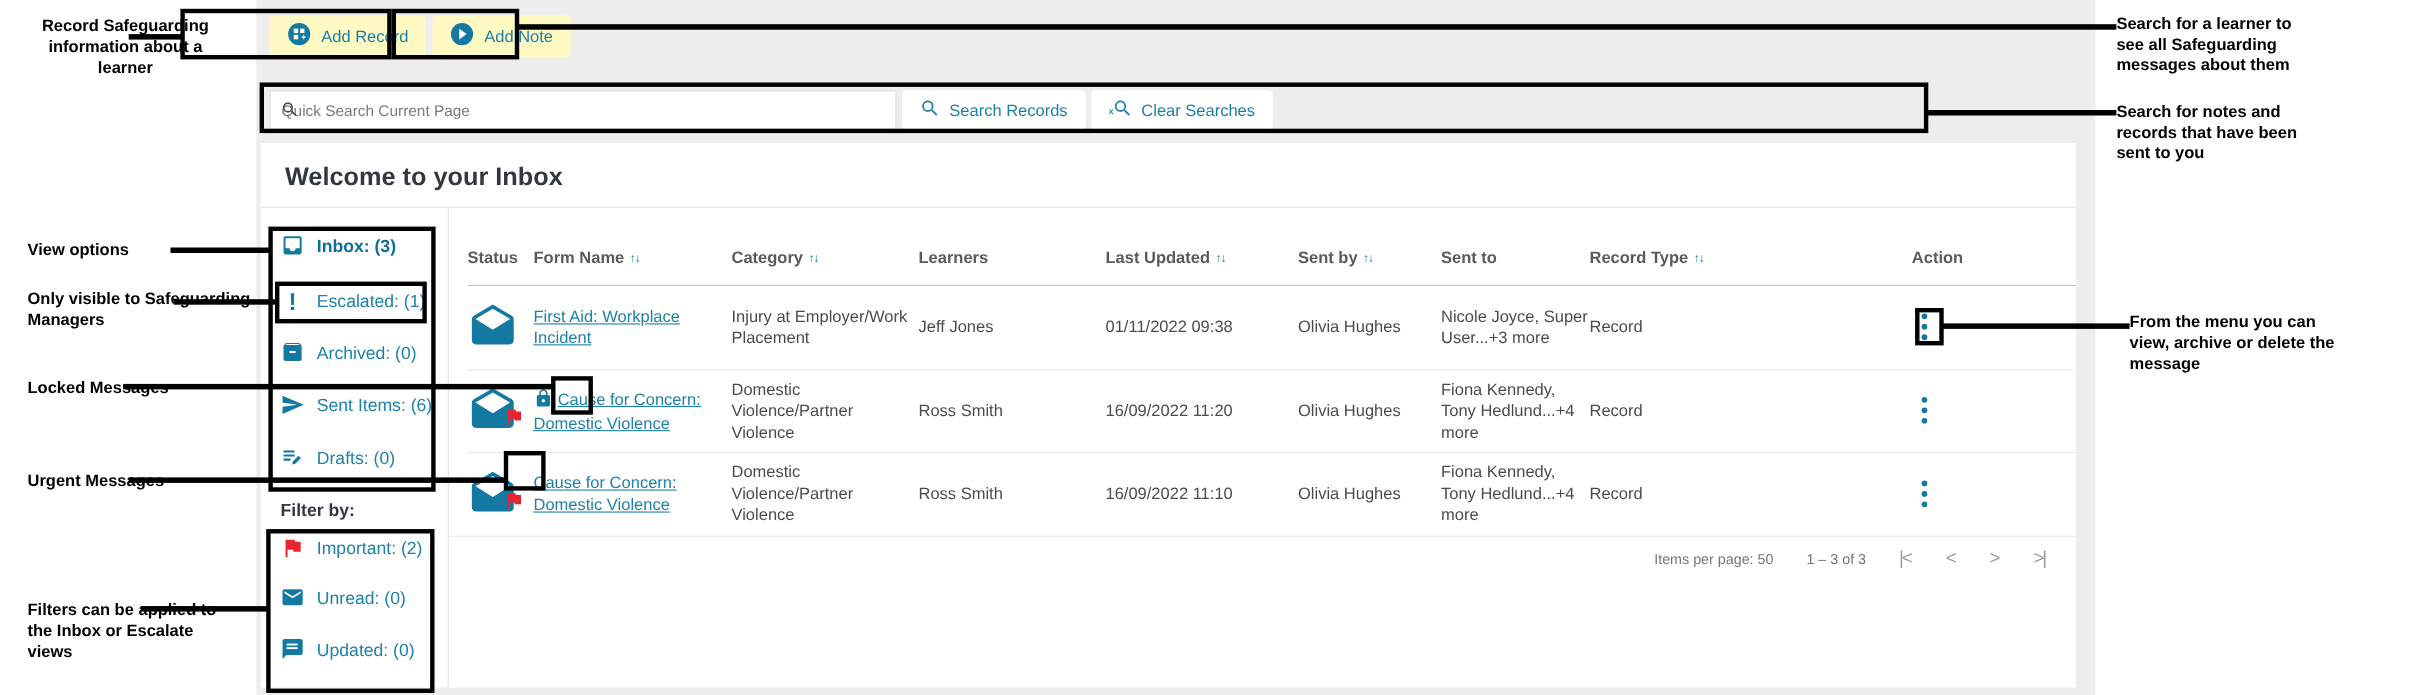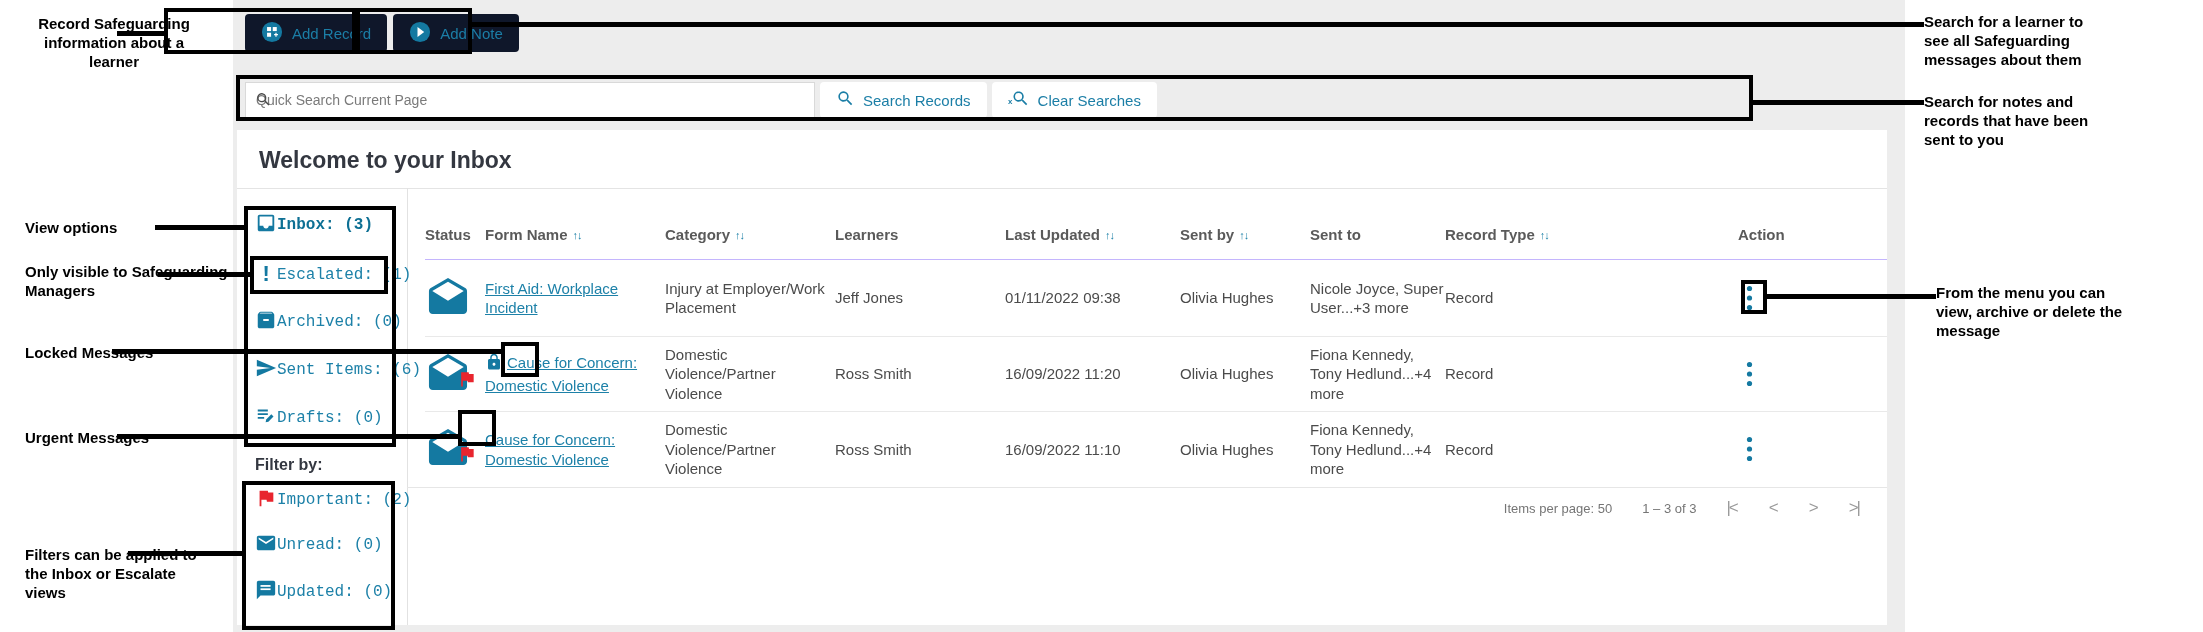--- a/index.html
+++ b/index.html
@@ -11,7 +11,7 @@
 
   
   .toolbar { position:absolute; left:12px; top:14px; display:flex; gap:6px; }
-  .tbtn { display:flex; align-items:center; gap:9px; background:#0f172a; border:none; border-radius:4px;
+  .tbtn { display:flex; align-items:center; gap:9px; background:#fef9c3; border:none; border-radius:4px;
           height:38px; padding:0 16px; color:#1b7ea6; font-size:15px; font-family:inherit; cursor:pointer; }
   .tbtn svg { flex:0 0 auto; }
 

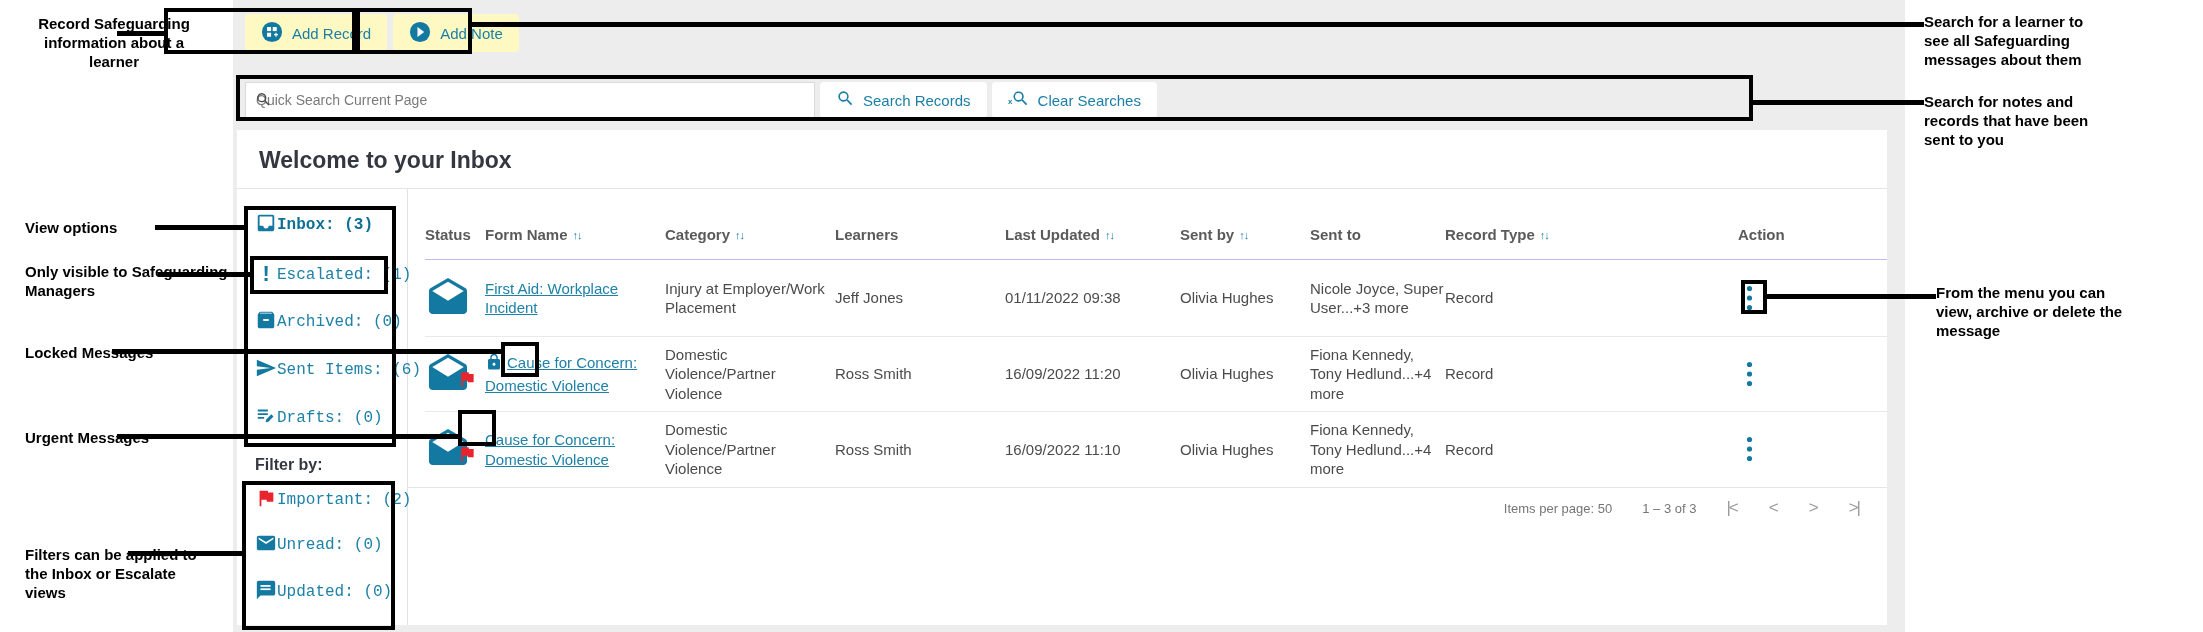--- a/index.html
+++ b/index.html
@@ -34,8 +34,8 @@
   .vdiv { position:absolute; left:170px; top:58px; bottom:0; width:1px; background:#e2e2e2; }
 
   
-  .side-item { position:absolute; left:18px; display:flex; align-items:center; height:30px;
-               color:#1d81a8; font-size:16px; cursor:pointer; white-space:nowrap;font-family:Liberation Mono, monospace; }
+  .side-item { position:absolute; left:18px; display:flex; align-items:center; gap:11px; height:30px;
+               color:#1d81a8; font-size:16px; cursor:pointer; white-space:nowrap; }
   .side-item.bold { font-weight:bold; color:#0e7094; }
   .side-item .excl { font-size:22px; font-weight:bold; color:#1479a1; width:22px; text-align:center; }
   .filter-heading { position:absolute; left:18px; display:flex; align-items:center; height:30px;

